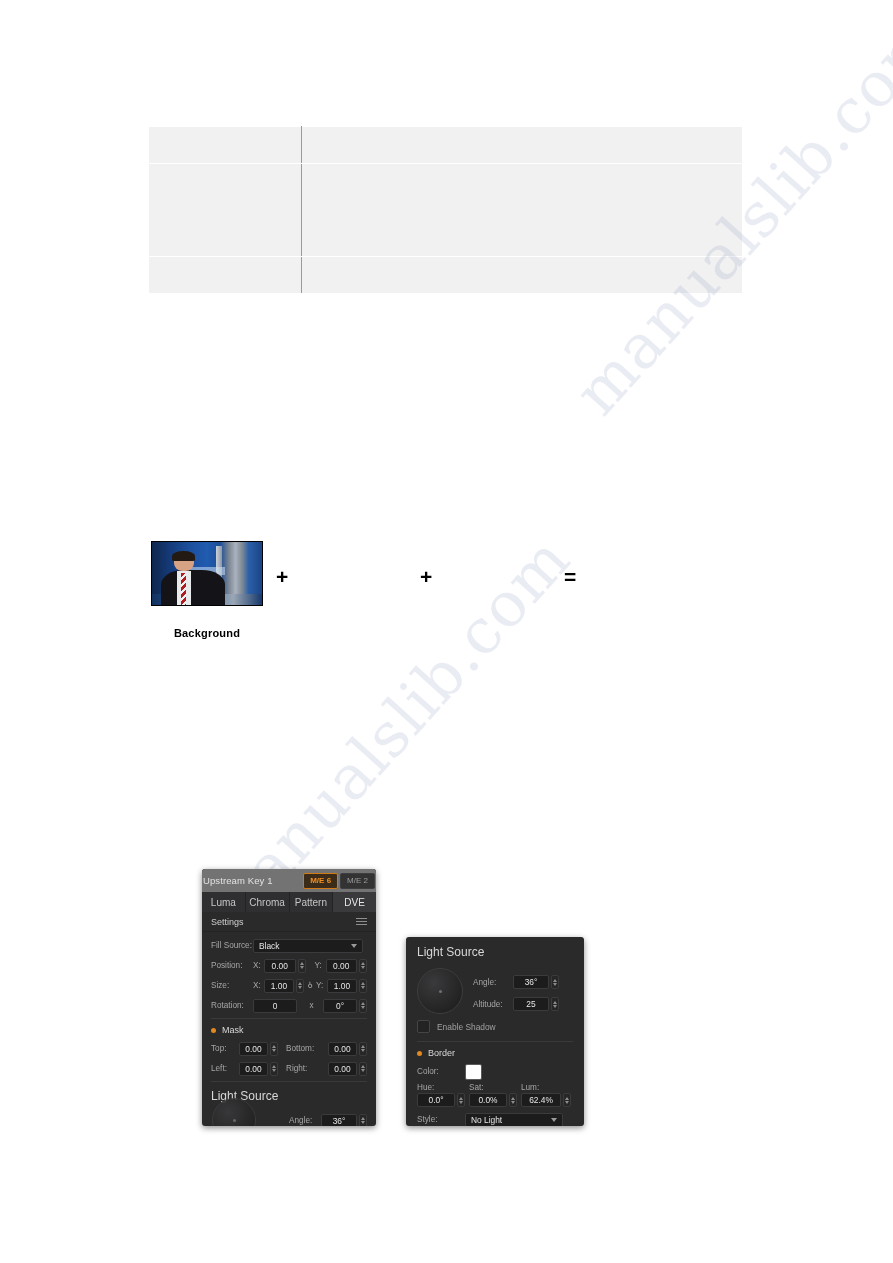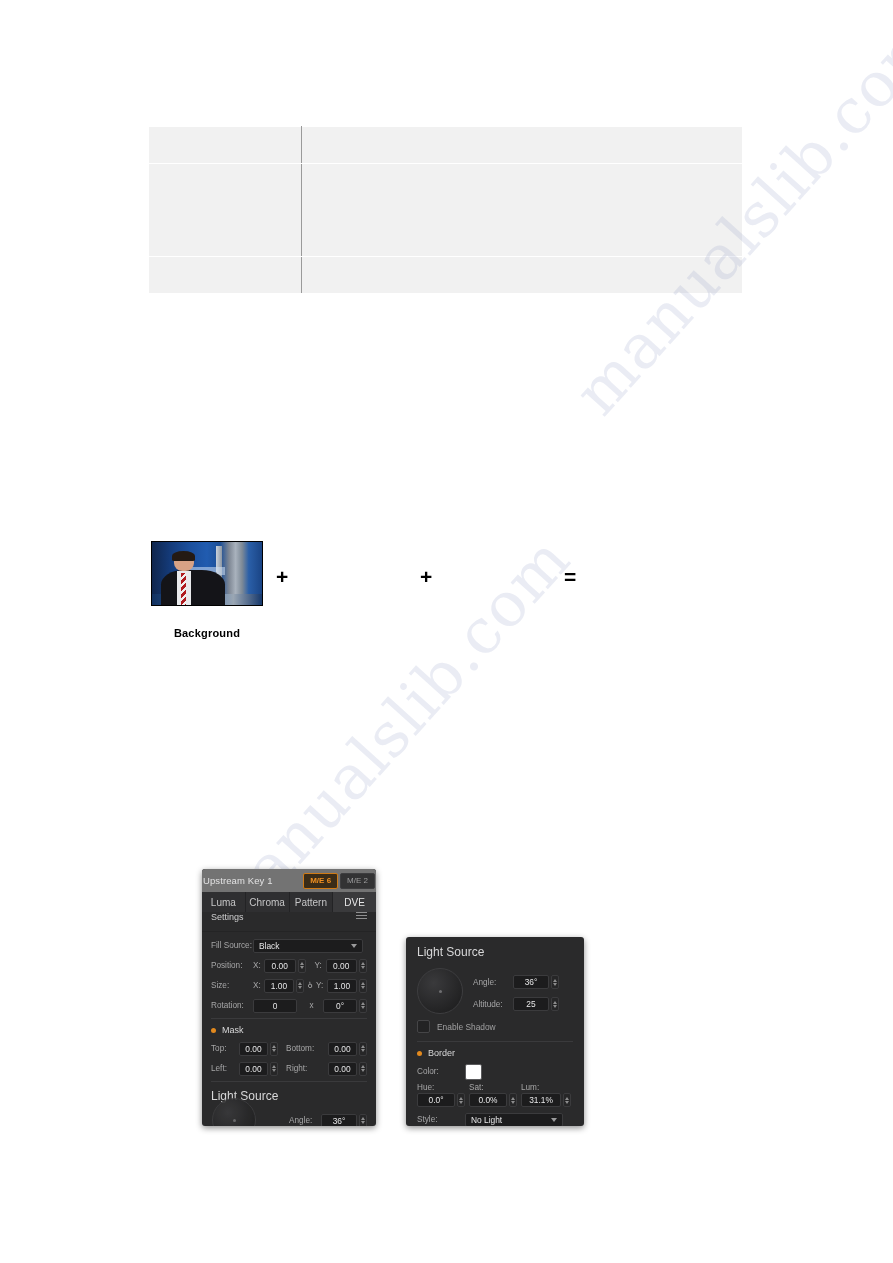--- a/index.html
+++ b/index.html
@@ -231,7 +231,7 @@
 
   .sec-head{
     height:20px;
-    display:flex;align-items:flex-start;
+    display:flex;align-items:center;
     padding:0 9px;
     box-sizing:border-box;
     font-size:9px;

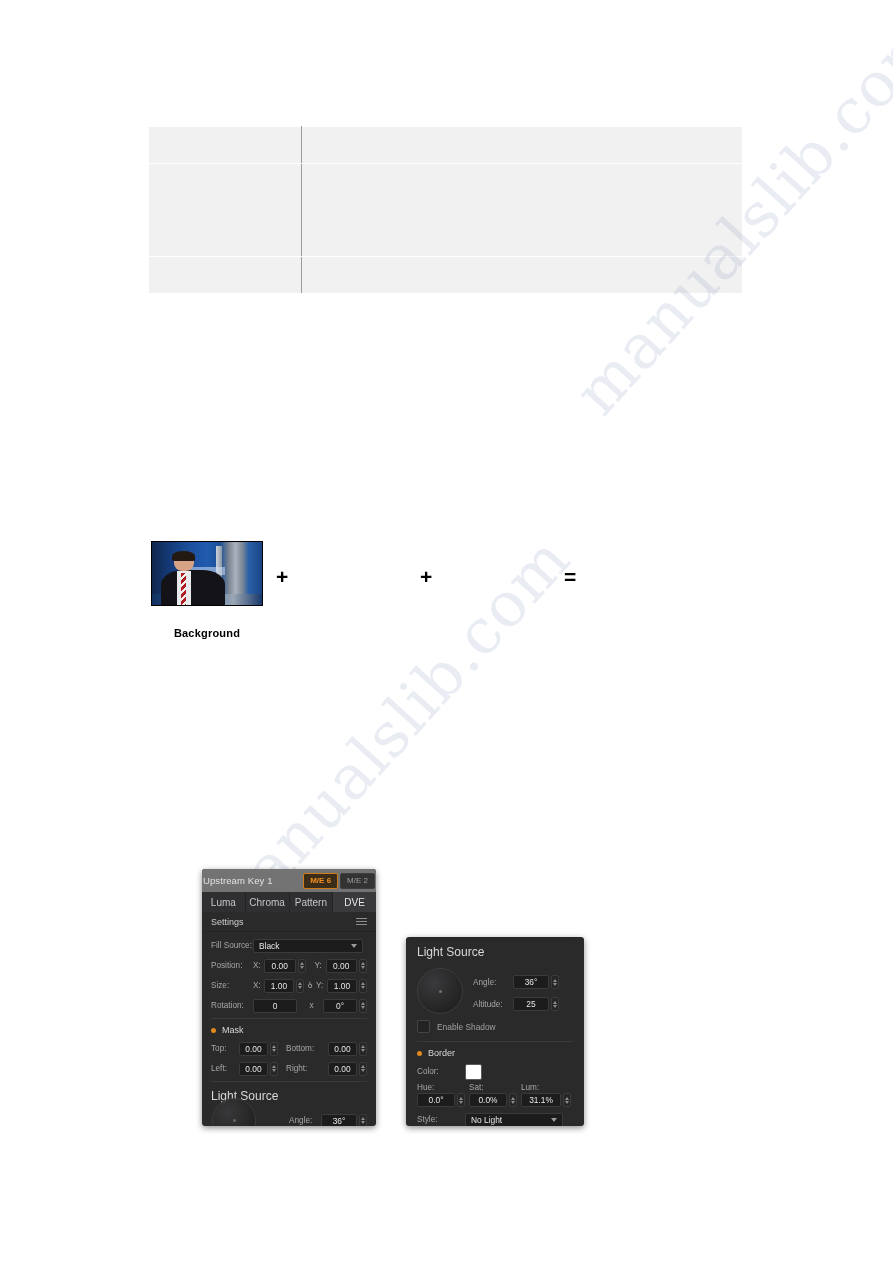--- a/index.html
+++ b/index.html
@@ -629,7 +629,7 @@
           </div>
       </div>
       <div class="hsl-cell">
-        <div class="field f-hsl lum">31.1%</div>
+        <div class="field f-hsl lum">62.4%</div>
         <div class="stepper">
             <i class="up"></i>
             <i class="dn"></i>

